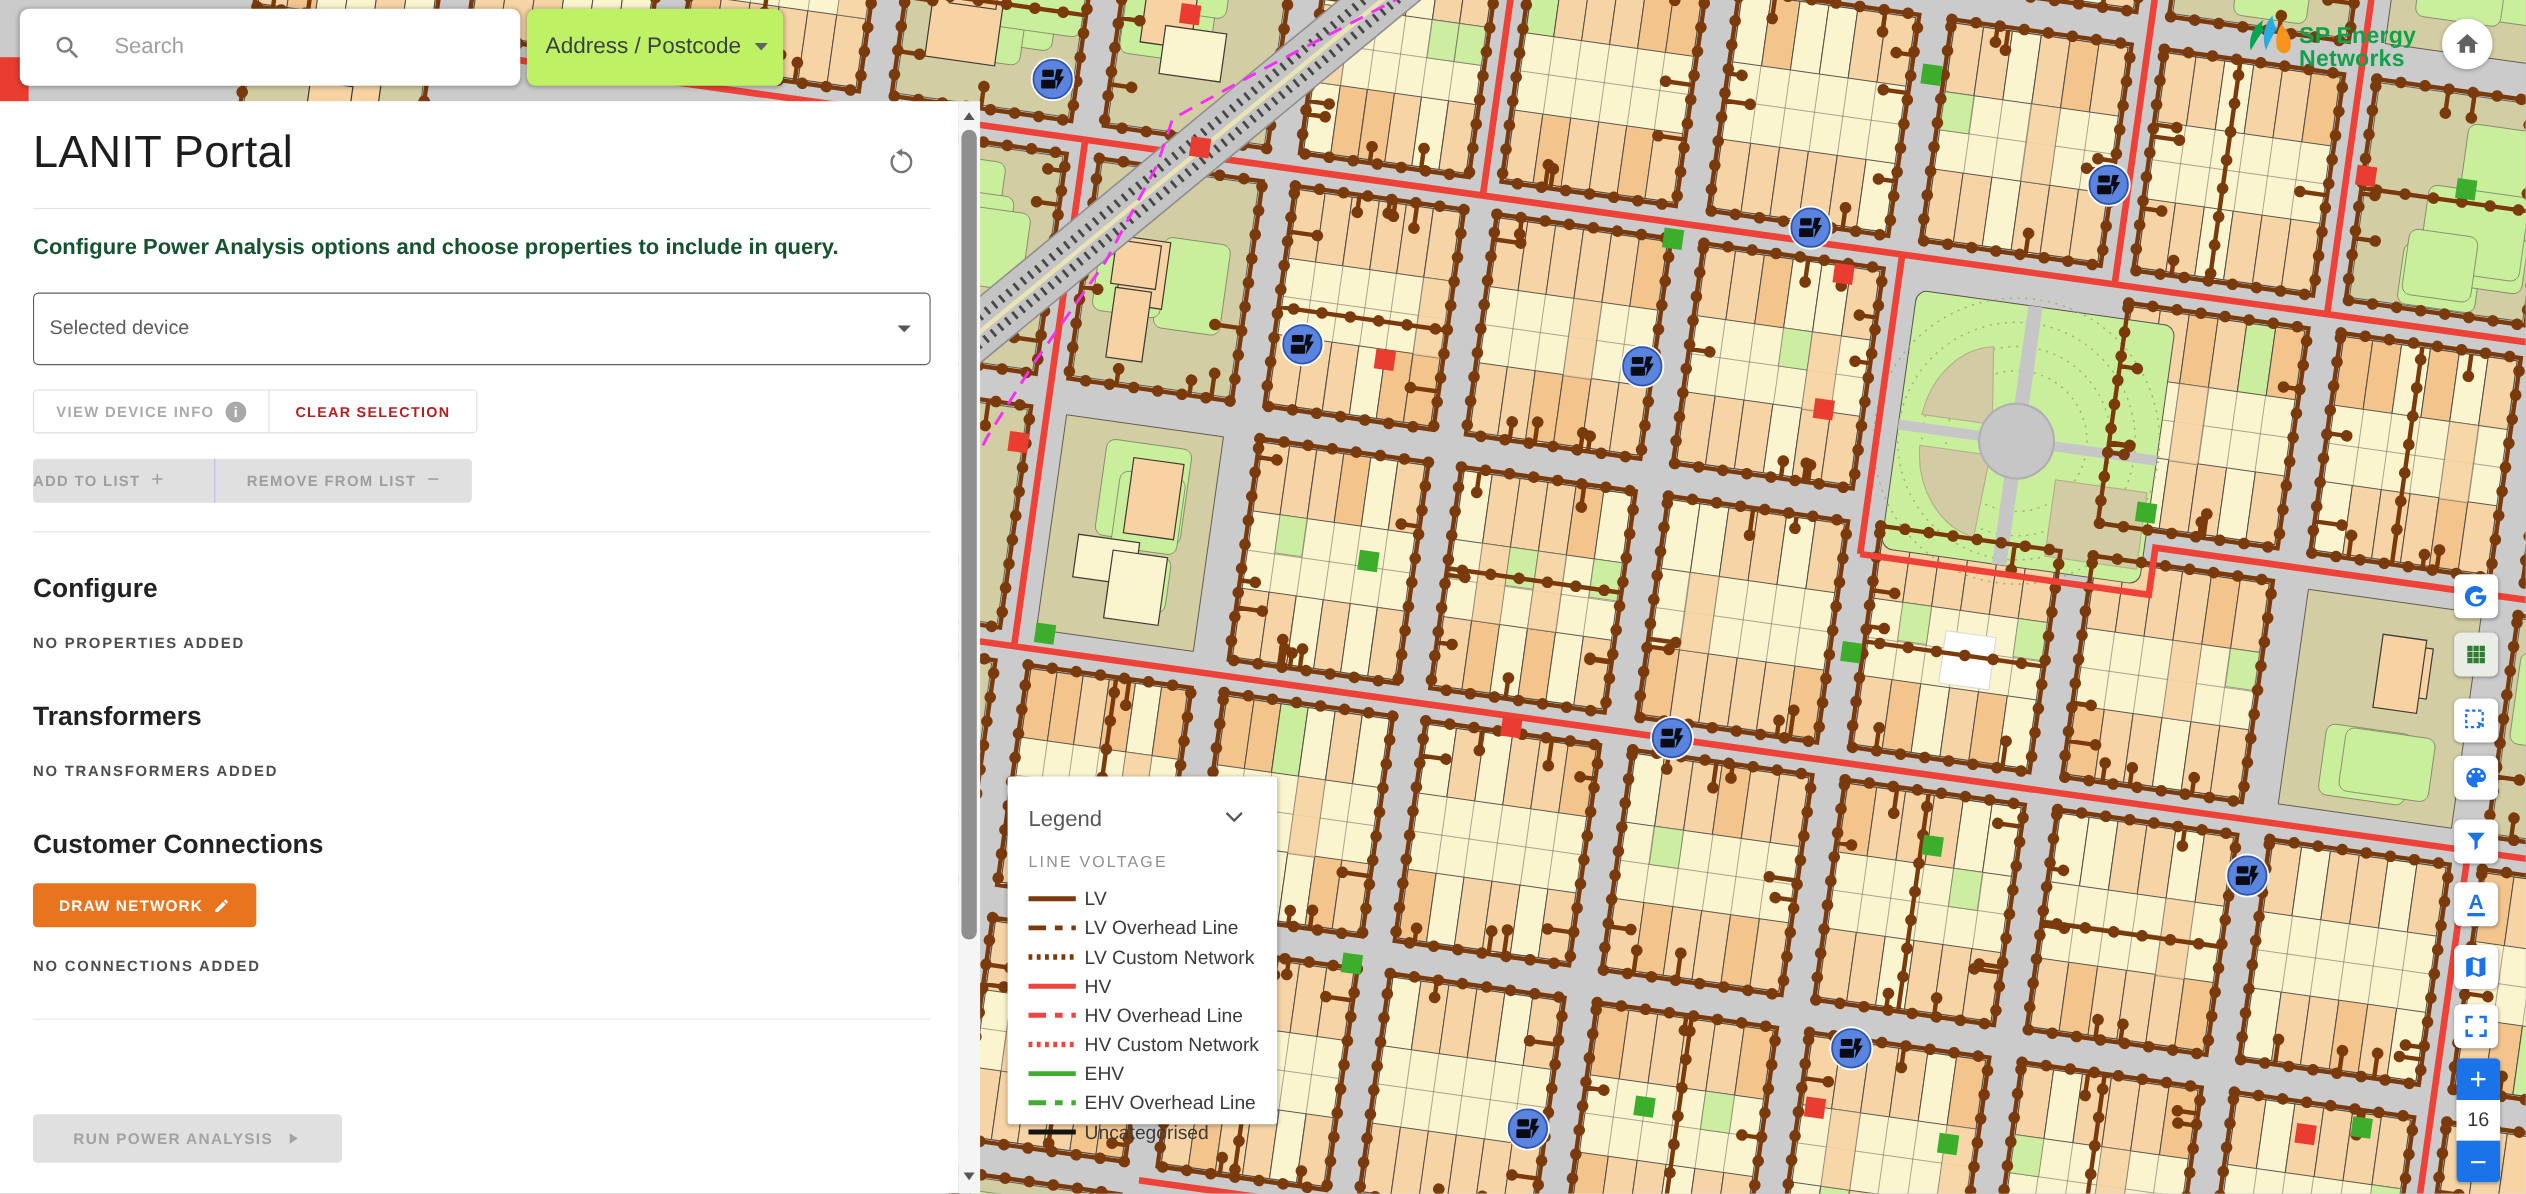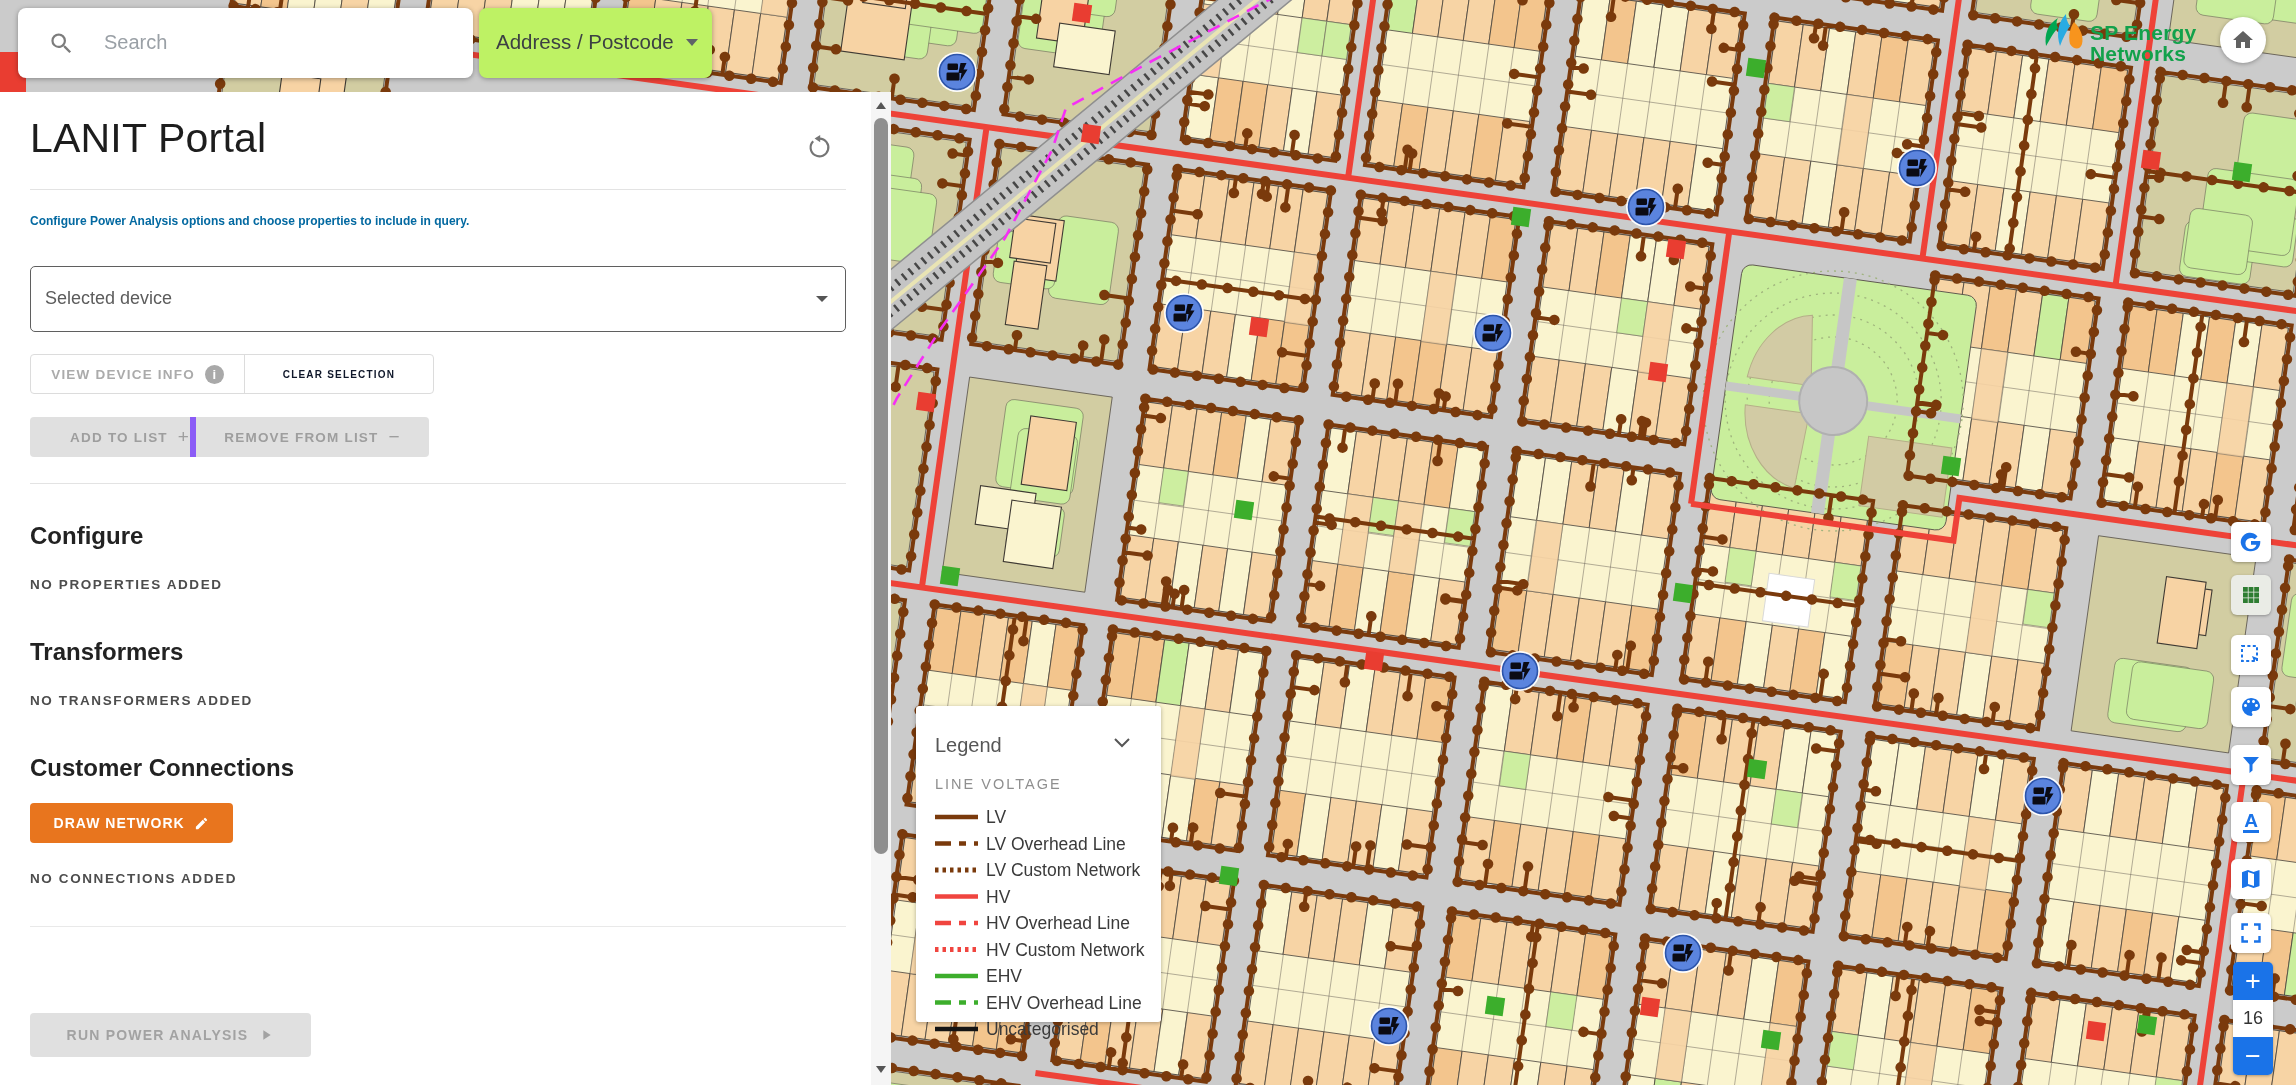--- a/index.html
+++ b/index.html
@@ -842,7 +842,7 @@
 </svg>
 
 <div class="abs" style="left:30px;top:189px;width:816px;border-top:1px solid #e3e3e3"></div>
-<div class="abs" style="left:30px;top:214px;font-size:12px;font-weight:700;color:#0369a1">Configure Power Analysis options and choose properties to include in query.</div>
+<div class="abs" style="left:30px;top:214px;font-size:20px;font-weight:700;color:#14532d">Configure Power Analysis options and choose properties to include in query.</div>
 
 <div class="abs" style="left:30px;top:266px;width:816px;height:66px;border:1.6px solid #5f5f5f;border-radius:5px">
   <div class="abs" style="left:14px;top:21px;font-size:18px;color:#5c5c5c">Selected device</div>

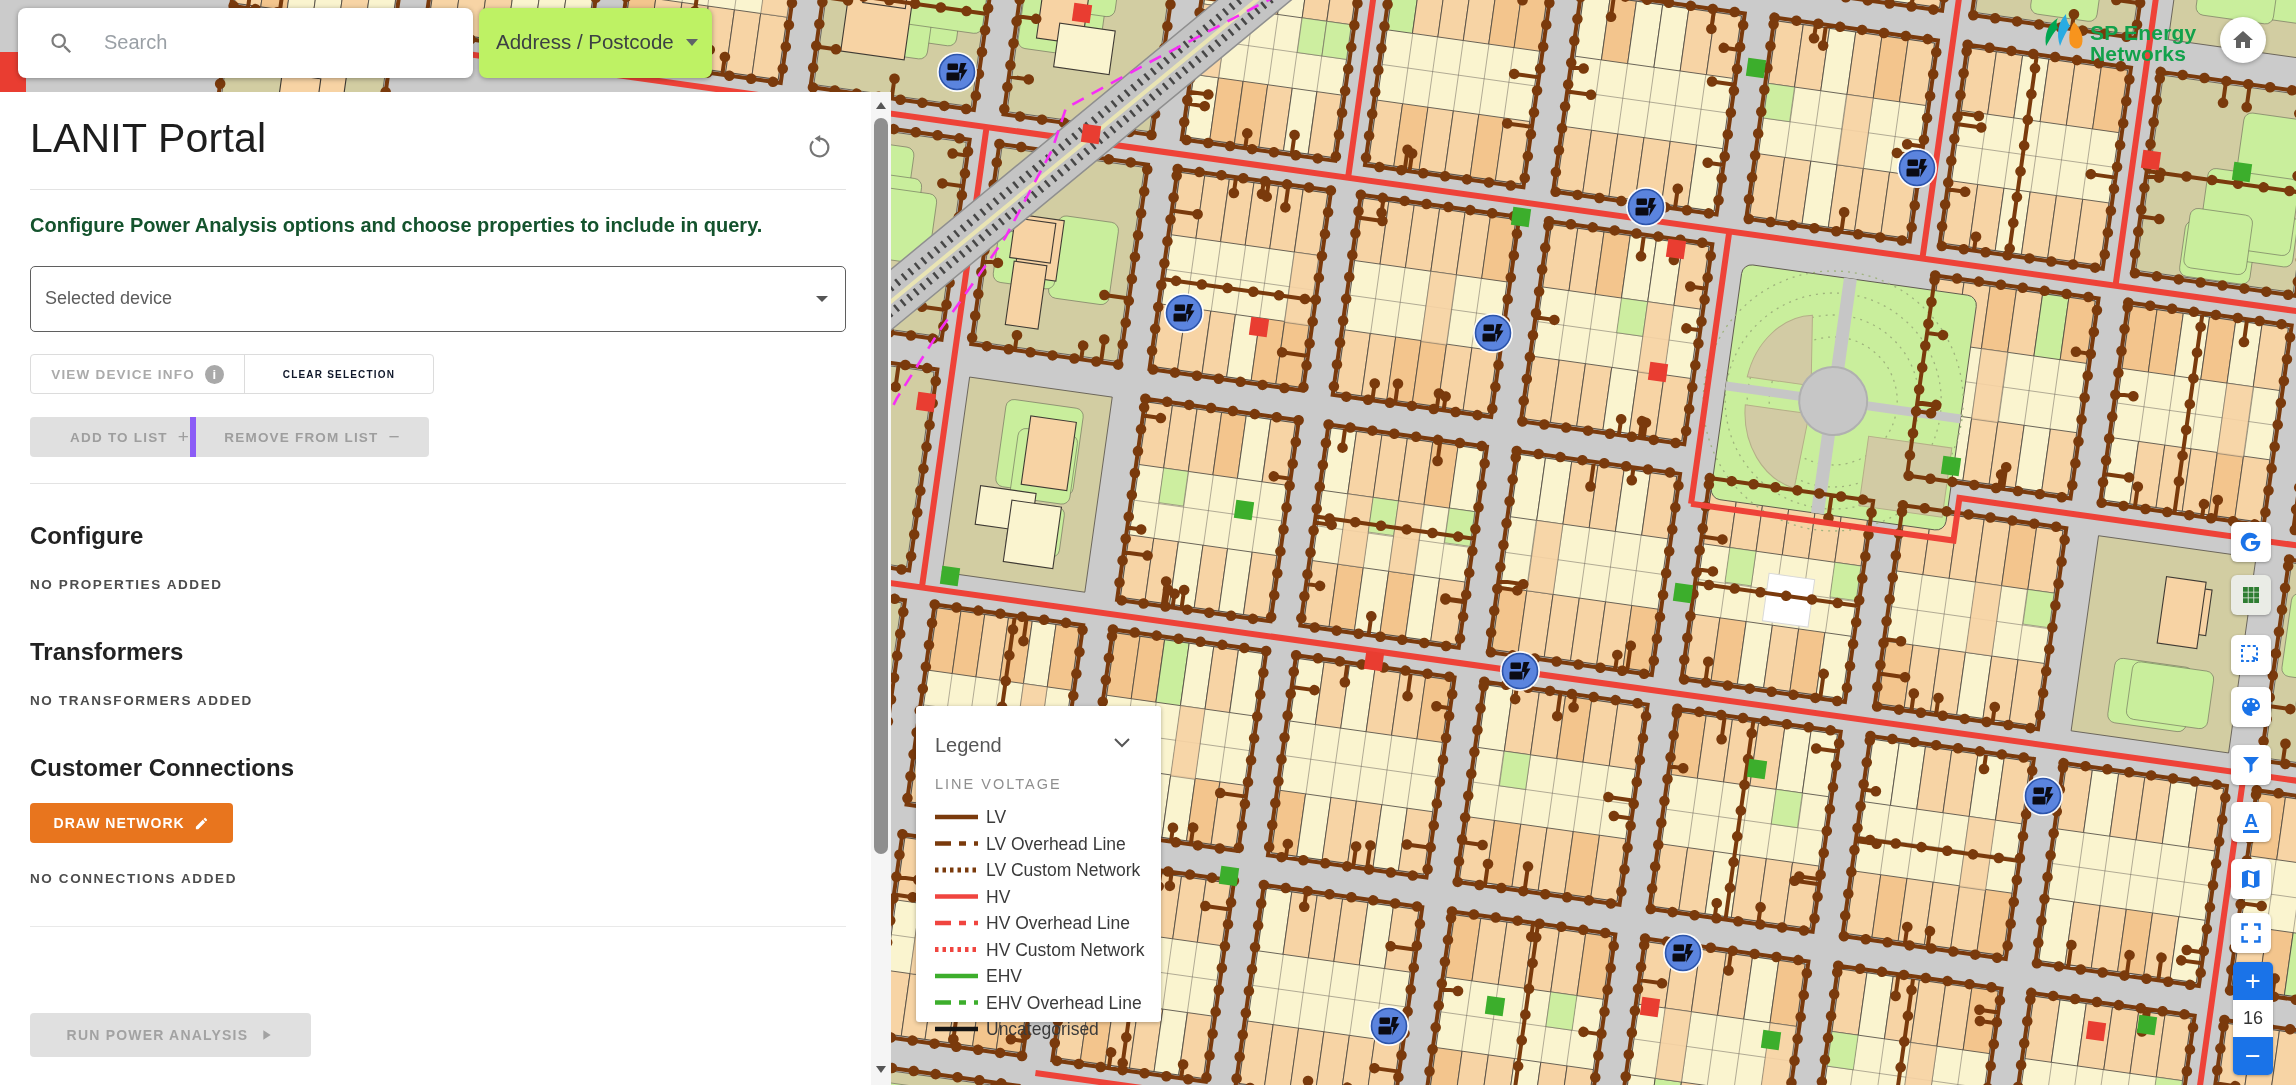--- a/index.html
+++ b/index.html
@@ -851,7 +851,7 @@
 
 <div class="abs" style="left:30px;top:354px;width:404px;height:40px;border:1px solid #dcdcdc;border-radius:4px;display:flex">
   <div style="flex:0 0 214px;border-right:1px solid #dcdcdc;display:flex;align-items:center;justify-content:center;font-size:13.5px;font-weight:700;letter-spacing:1.2px;color:#ababab">VIEW&nbsp;DEVICE&nbsp;INFO&nbsp;&nbsp;<span style="display:inline-block;width:19px;height:19px;border-radius:50%;background:#a9a9a9;color:#fff;font-size:13px;font-weight:700;text-align:center;line-height:19px;letter-spacing:0">i</span></div>
-  <div style="flex:1;display:flex;align-items:center;justify-content:center;font-size:10px;font-weight:700;letter-spacing:1.2px;color:#0f172a">CLEAR SELECTION</div>
+  <div style="flex:1;display:flex;align-items:center;justify-content:center;font-size:13px;font-weight:700;letter-spacing:1.2px;color:#b91c1c">CLEAR SELECTION</div>
 </div>
 
 <div class="abs" style="left:30px;top:417px;width:399px;height:40px;display:flex">

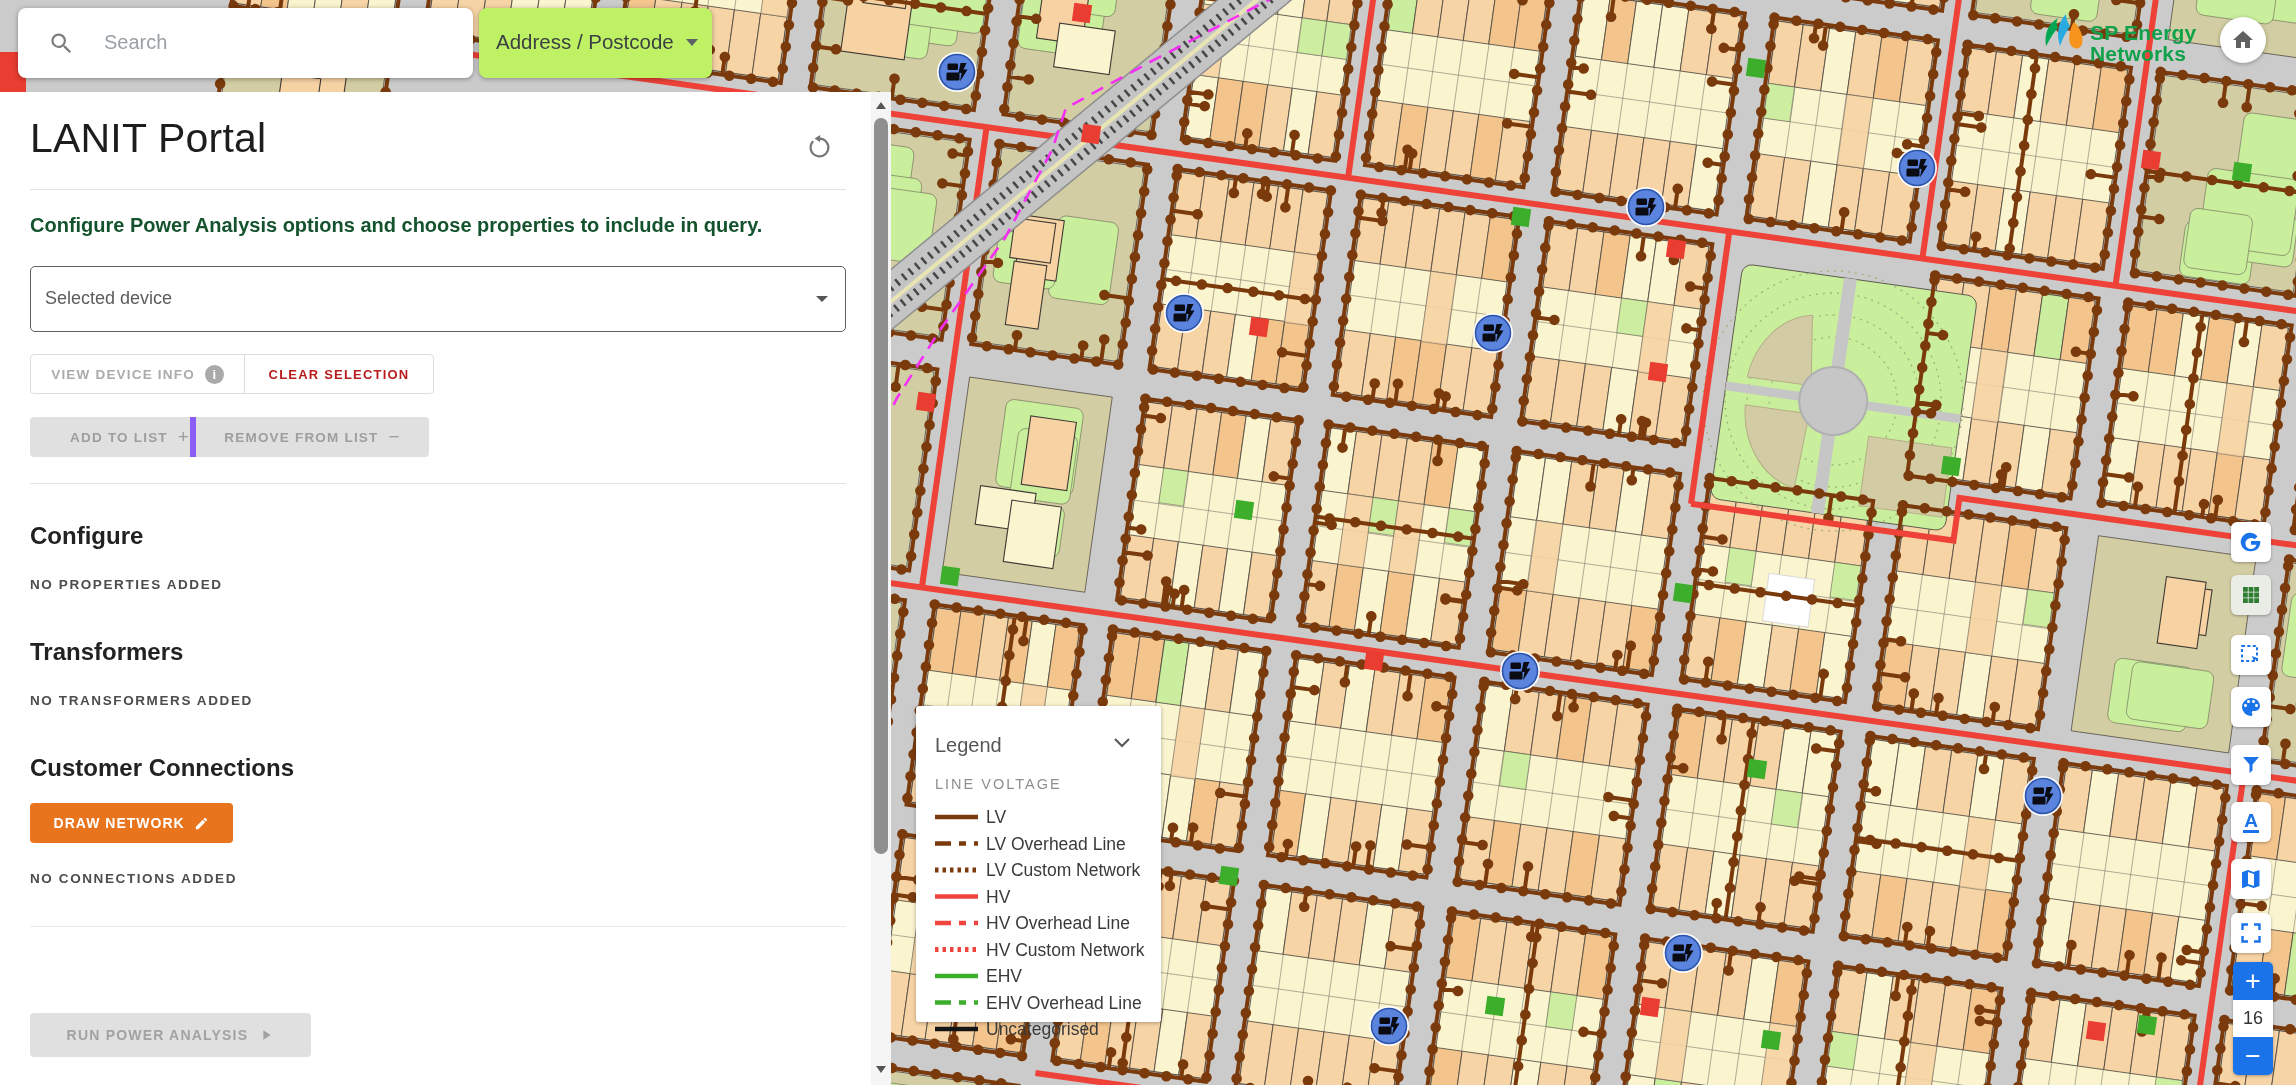--- a/index.html
+++ b/index.html
@@ -855,7 +855,7 @@
 </div>
 
 <div class="abs" style="left:30px;top:417px;width:399px;height:40px;display:flex">
-  <div style="flex:0 0 166px;background:#e0e0e0;border-radius:4px 0 0 4px;border-right:6px solid #8b5cf6;display:flex;align-items:center;justify-content:flex-end;font-size:13.5px;font-weight:700;letter-spacing:1.2px;color:#9e9e9e">ADD TO LIST&nbsp;&nbsp;<span style="font-size:19px;font-weight:400">+</span></div>
+  <div style="flex:0 0 166px;background:#e0e0e0;border-radius:4px 0 0 4px;border-right:1px solid #8b5cf6;display:flex;align-items:center;justify-content:flex-start;font-size:13.5px;font-weight:700;letter-spacing:1.2px;color:#9e9e9e">ADD TO LIST&nbsp;&nbsp;<span style="font-size:19px;font-weight:400">+</span></div>
   <div style="flex:1;background:#e0e0e0;border-radius:0 4px 4px 0;display:flex;align-items:center;justify-content:center;font-size:13.5px;font-weight:700;letter-spacing:1.2px;color:#9e9e9e">REMOVE FROM LIST&nbsp;&nbsp;<span style="font-size:19px;font-weight:400">−</span></div>
 </div>
 

